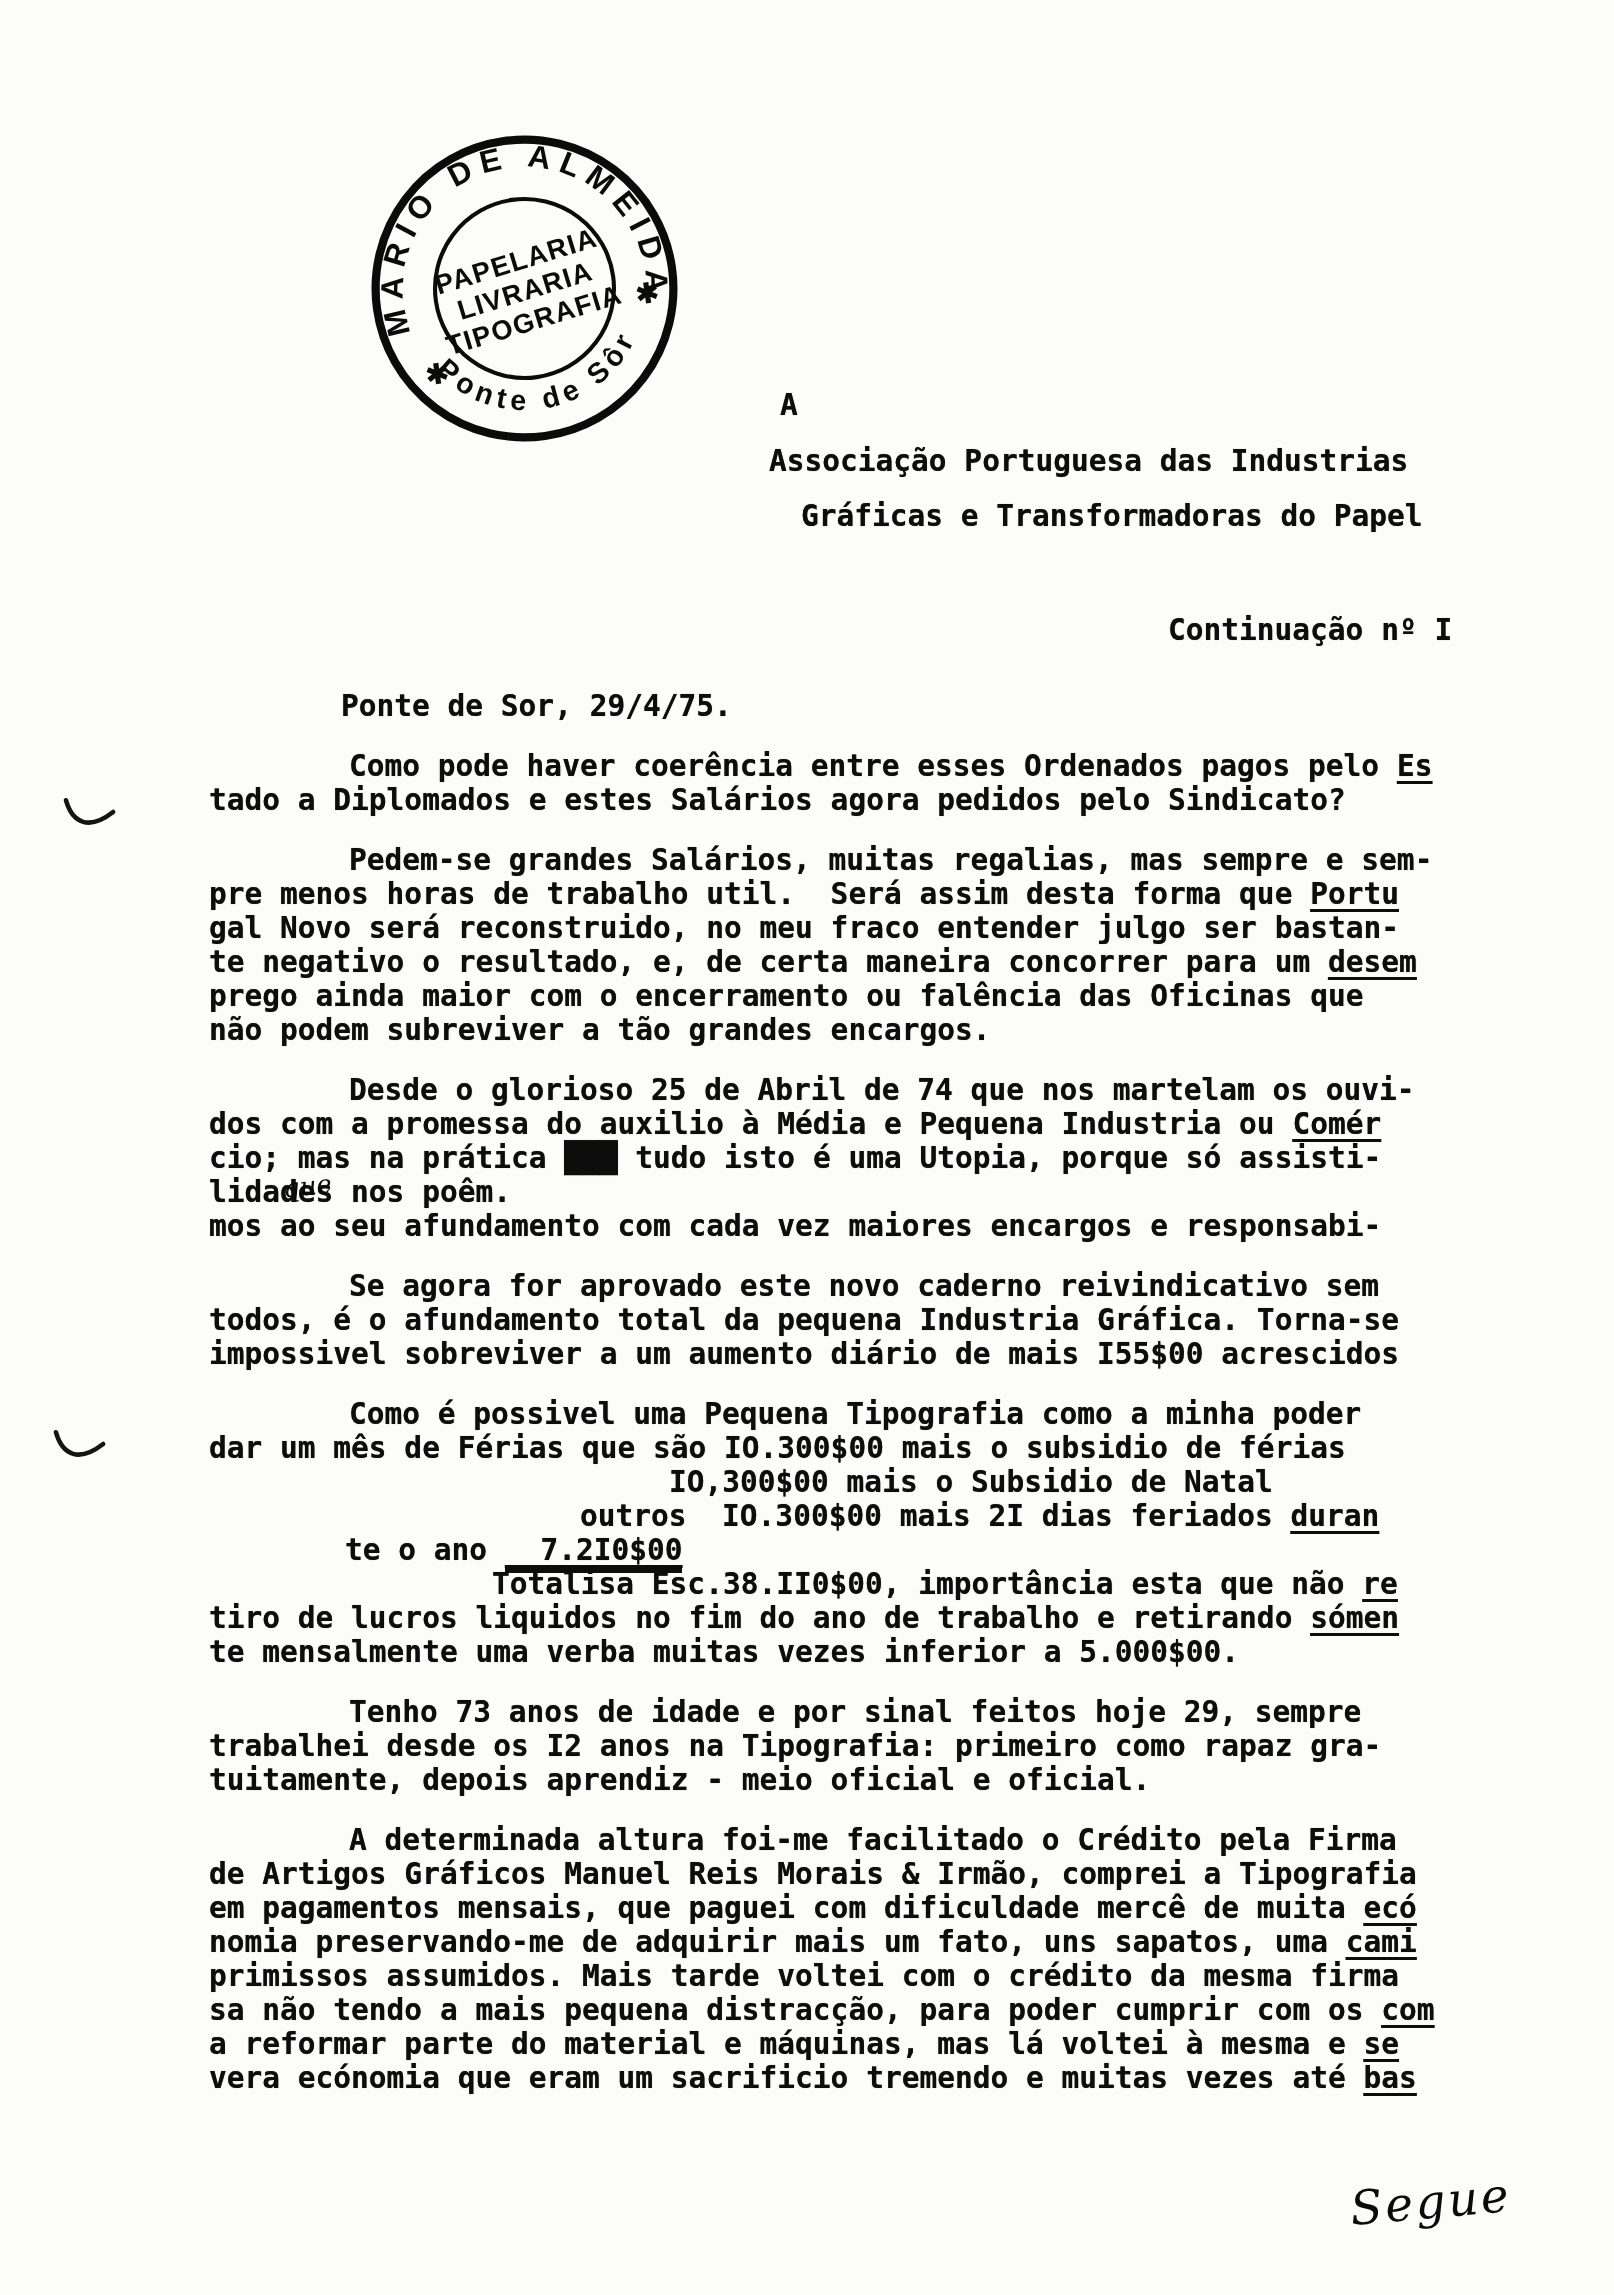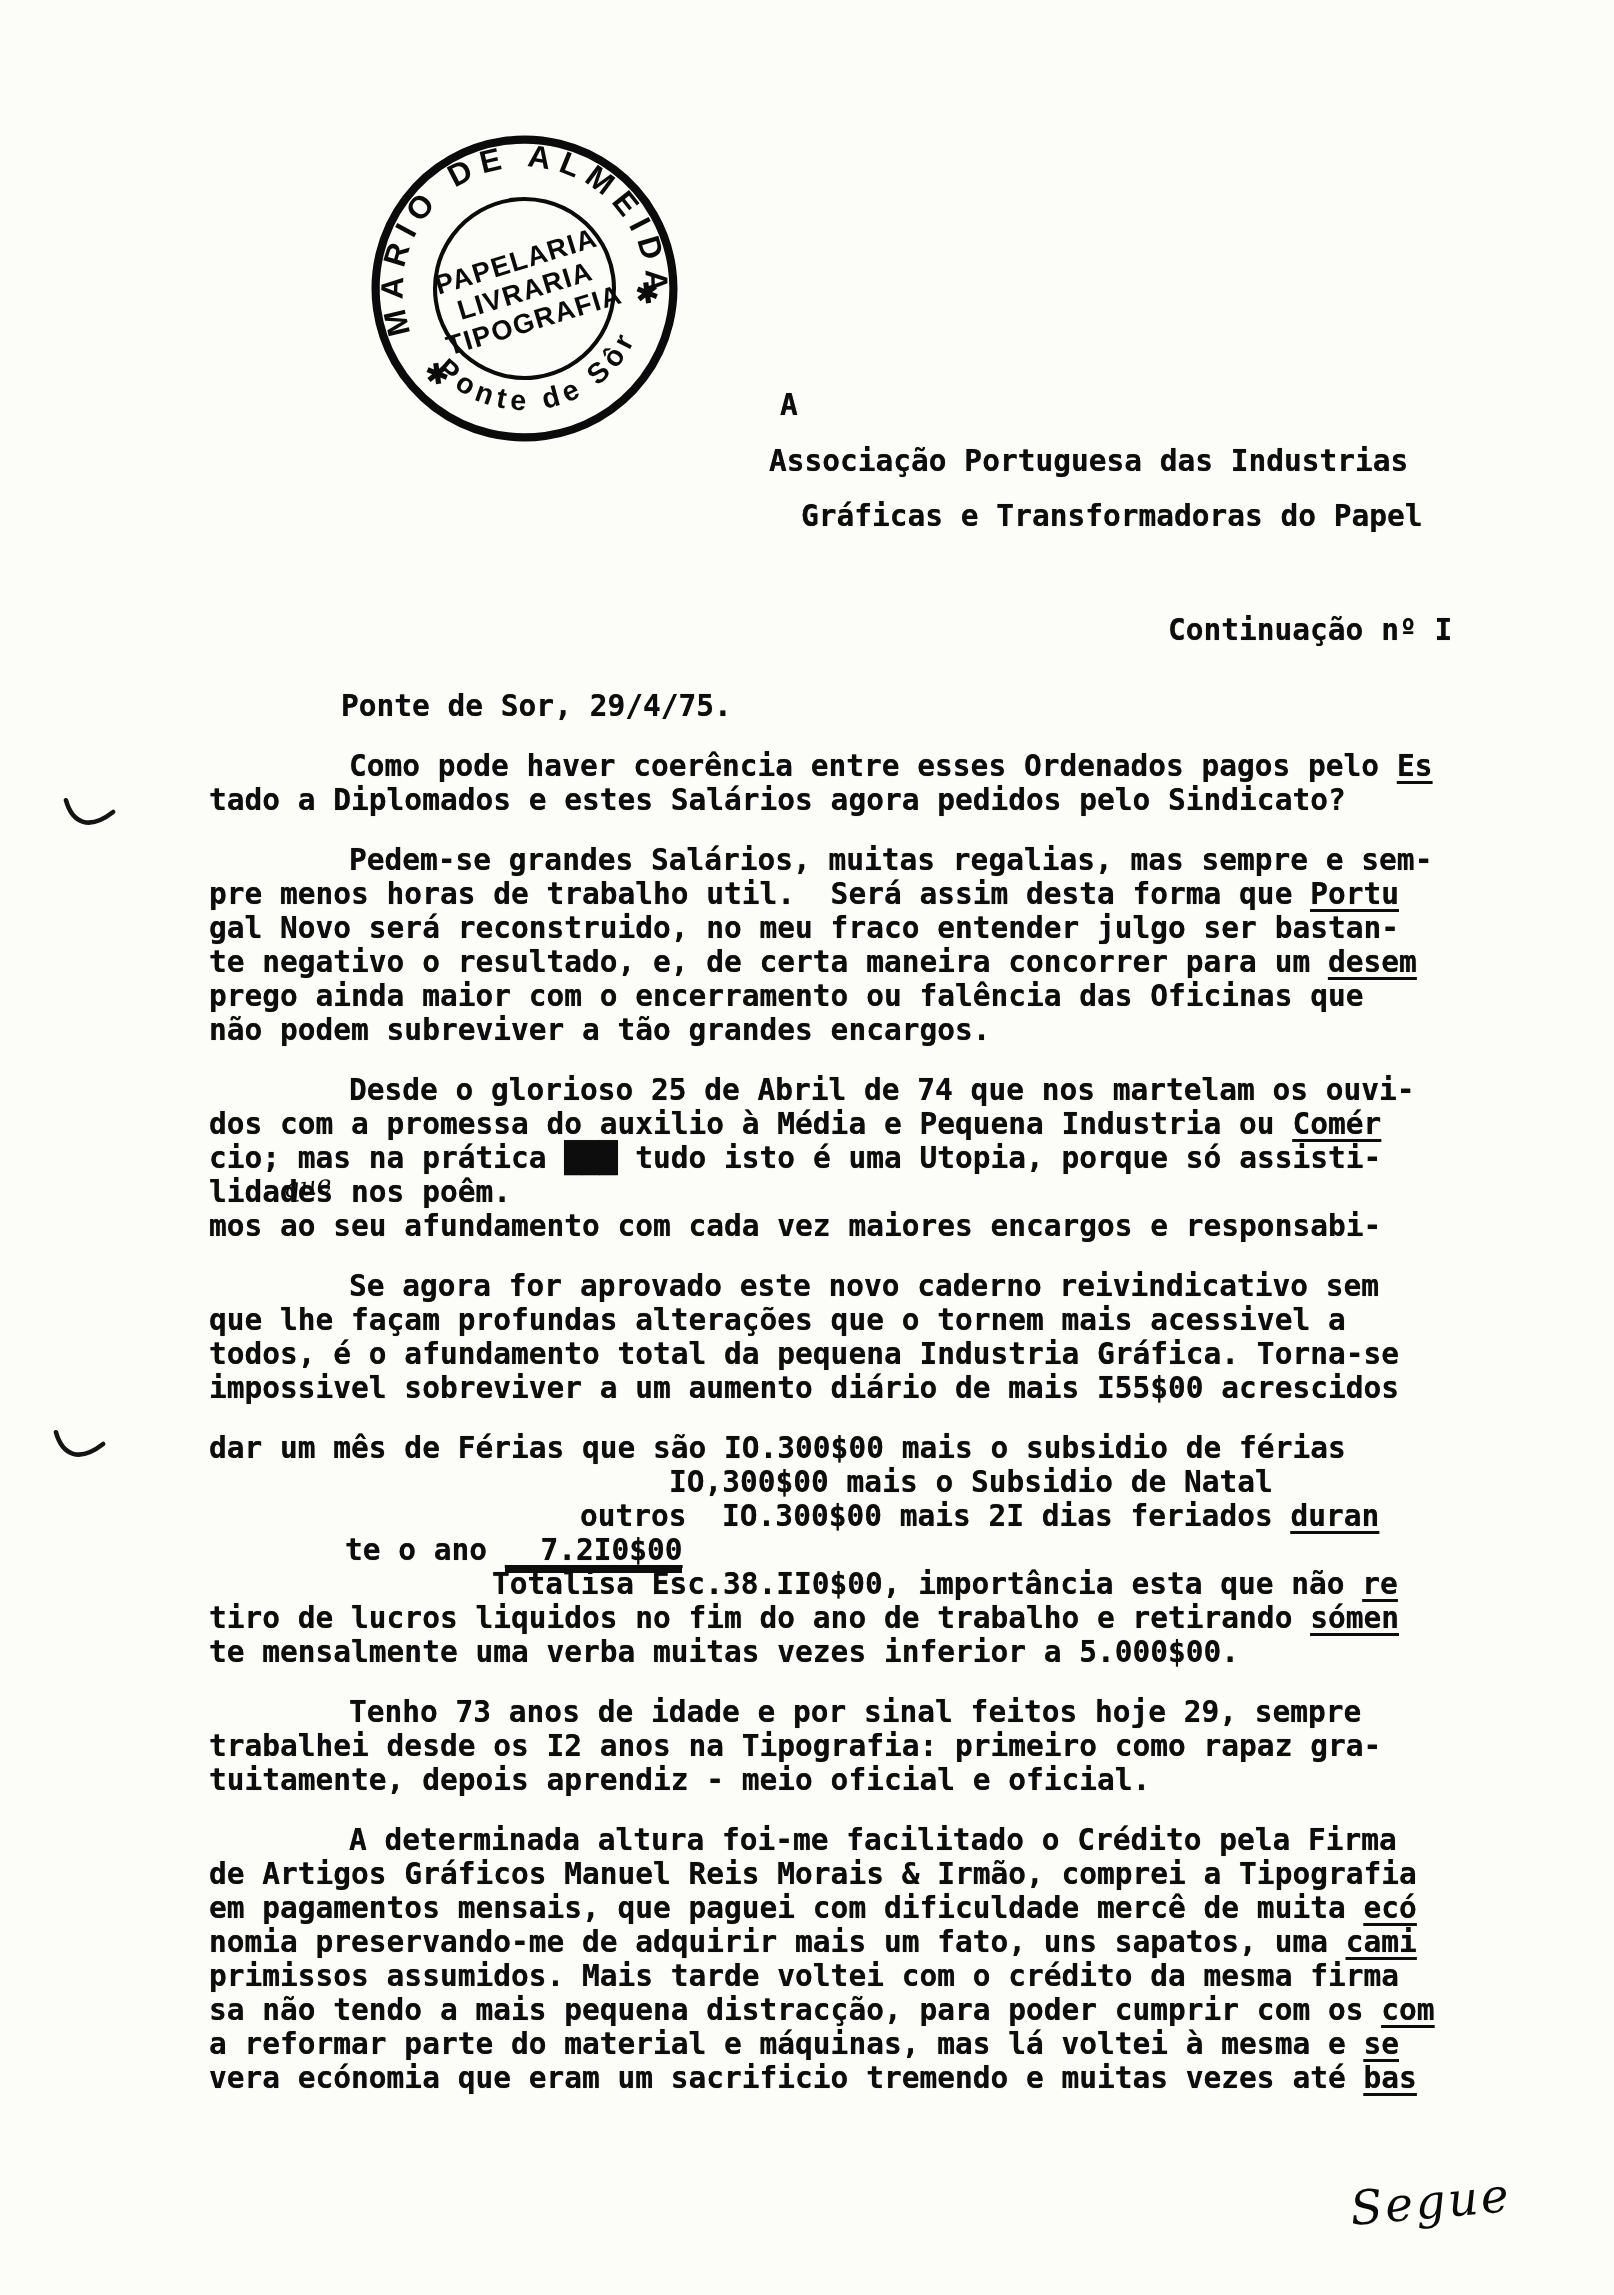--- a/index.html
+++ b/index.html
@@ -112,7 +112,6 @@
       </div>
       <div class="para">
         <div class="line" style="padding-left: 140px;"><span>Se agora for aprovado este novo caderno reivindicativo sem</span></div>
-        <div class="line"><span>que lhe façam profundas alterações que o tornem mais acessivel a</span></div>
         <div class="line"><span>todos, é o afundamento total da pequena Industria Gráfica. Torna-se</span></div>
         <div class="line"><span>impossivel sobreviver a um aumento diário de mais I55$00 acrescidos</span></div>
       </div>

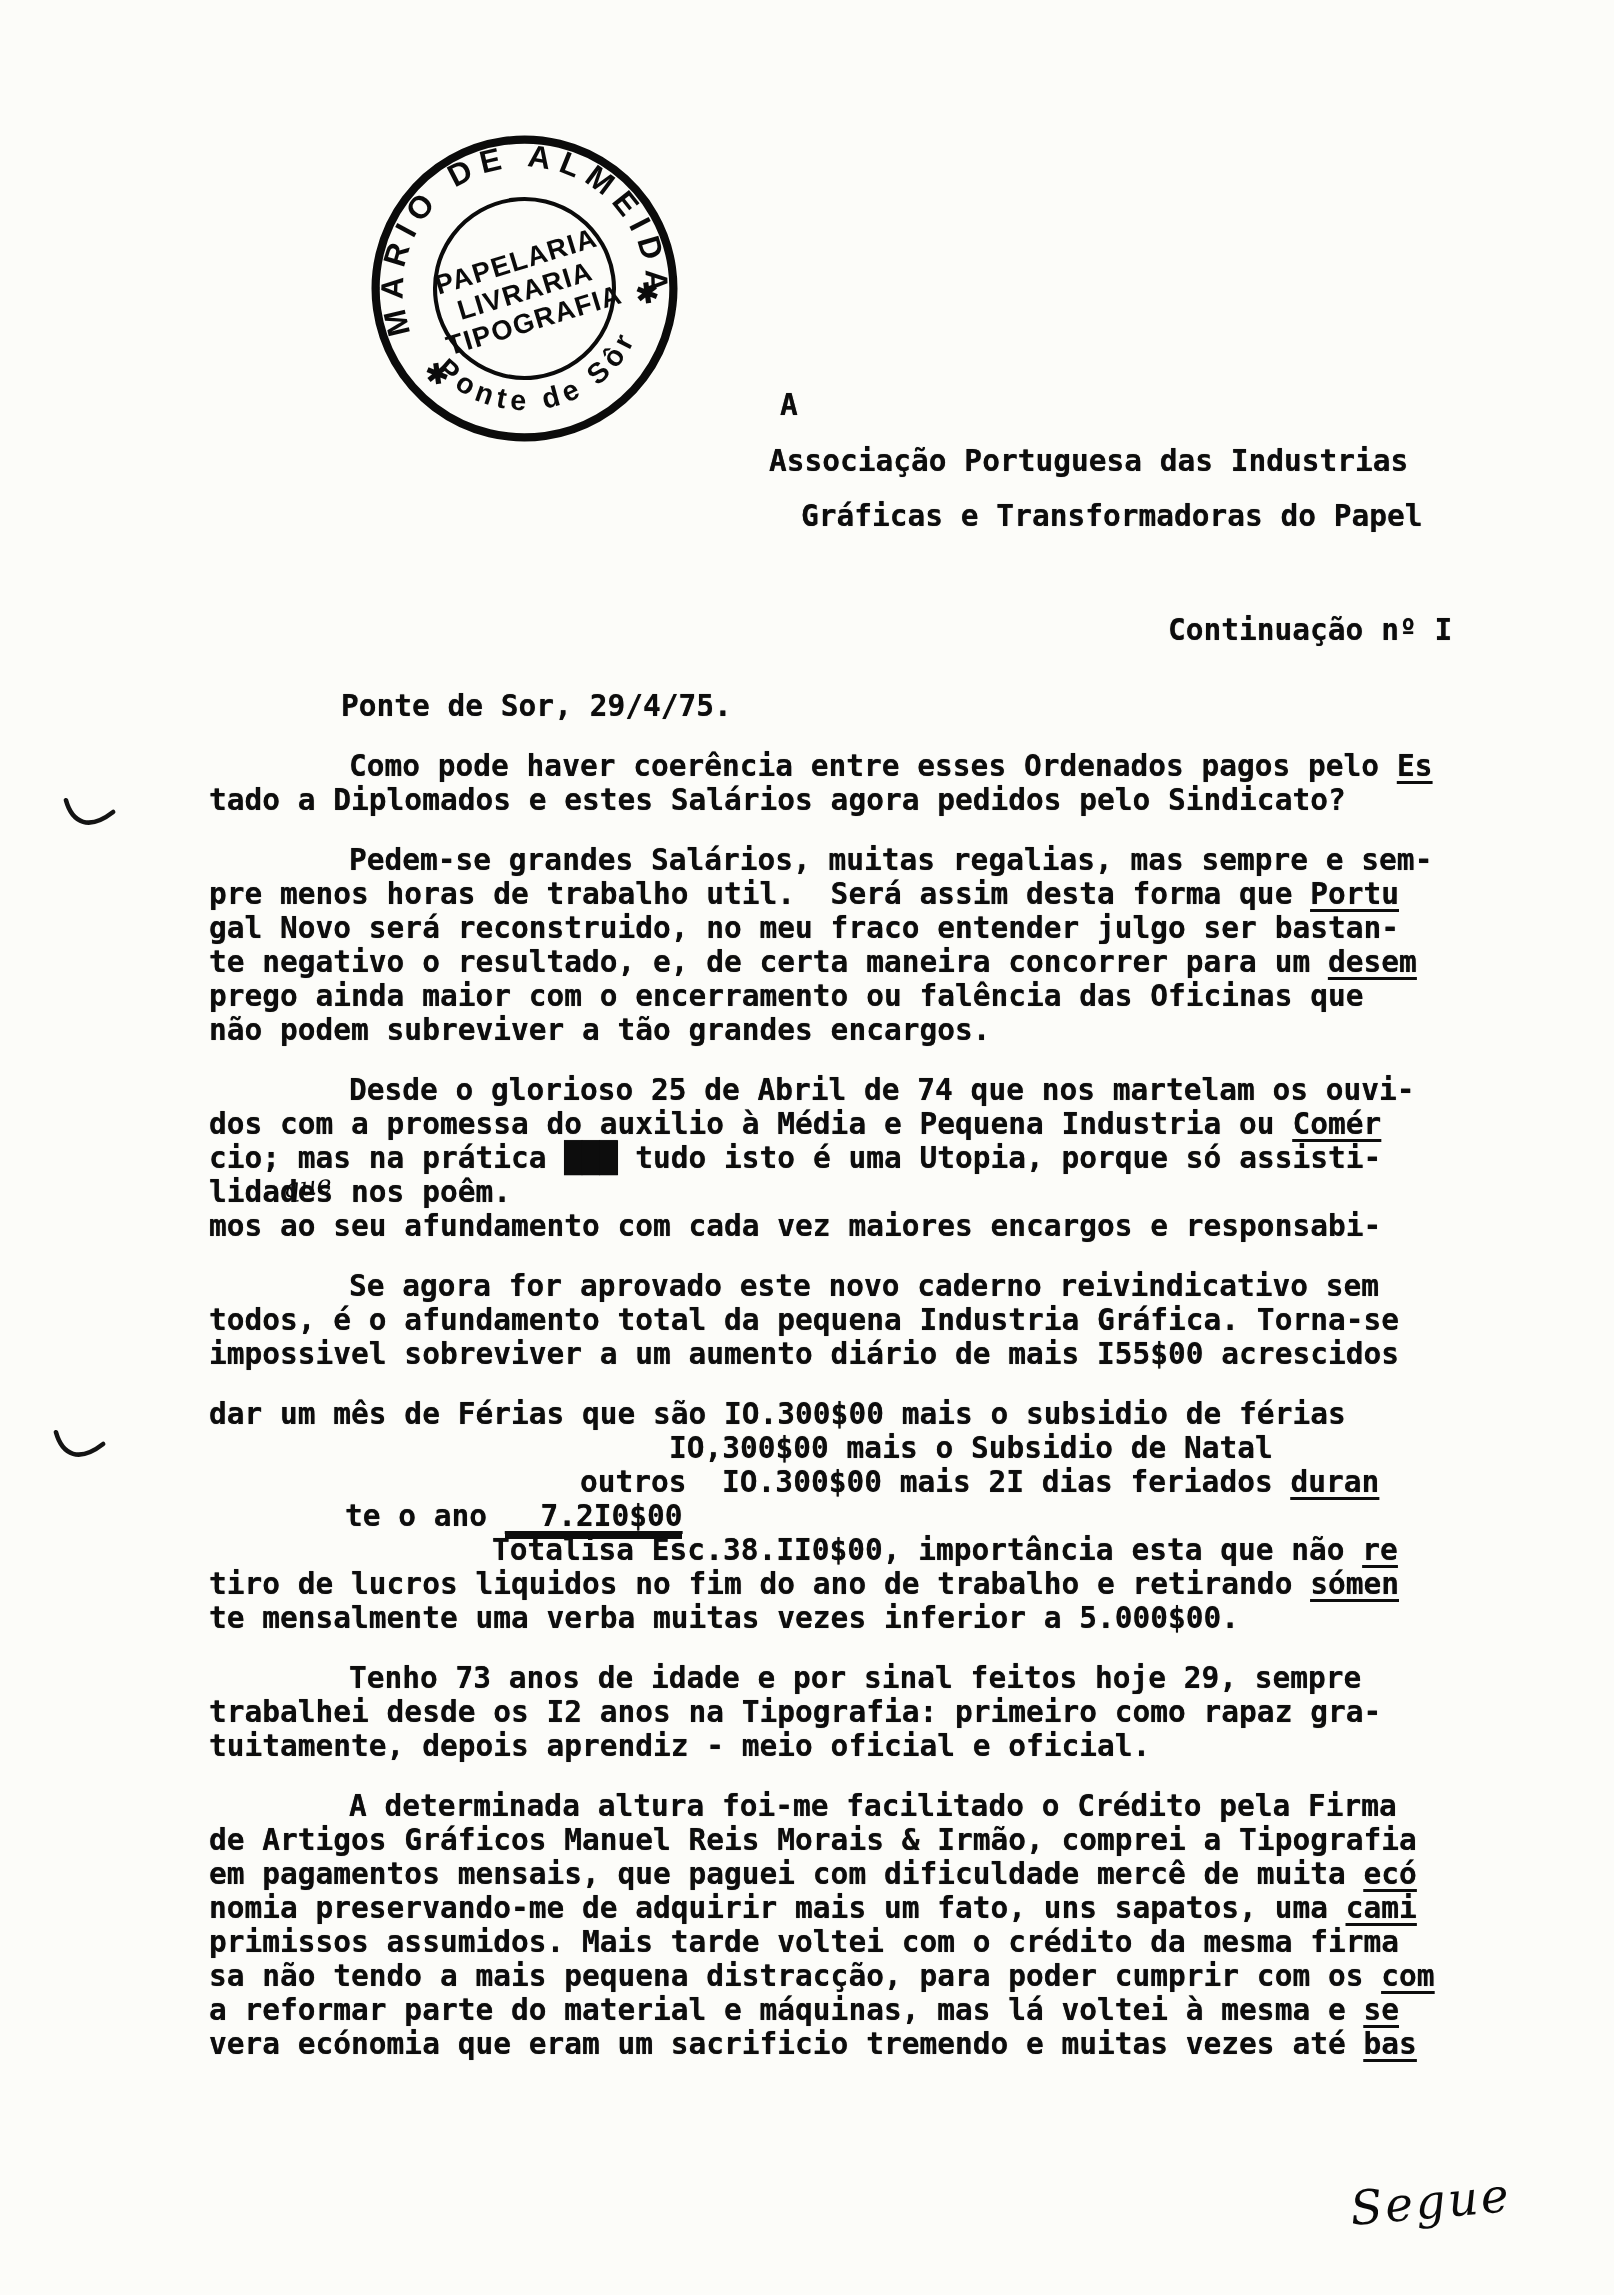--- a/index.html
+++ b/index.html
@@ -116,6 +116,7 @@
         <div class="line"><span>impossivel sobreviver a um aumento diário de mais I55$00 acrescidos</span></div>
       </div>
       <div class="para">
+        <div class="line" style="padding-left: 140px;"><span>Como é possivel uma Pequena Tipografia como a minha poder</span></div>
         <div class="line"><span>dar um mês de Férias que são IO.300$00 mais o subsidio de férias</span></div>
         <div class="line" style="padding-left: 460px;"><span>IO,300$00 mais o Subsidio de Natal</span></div>
         <div class="line" style="padding-left: 371px;"><span>outros  IO.300$00 mais 2I dias feriados </span><span class="u">duran</span></div>

